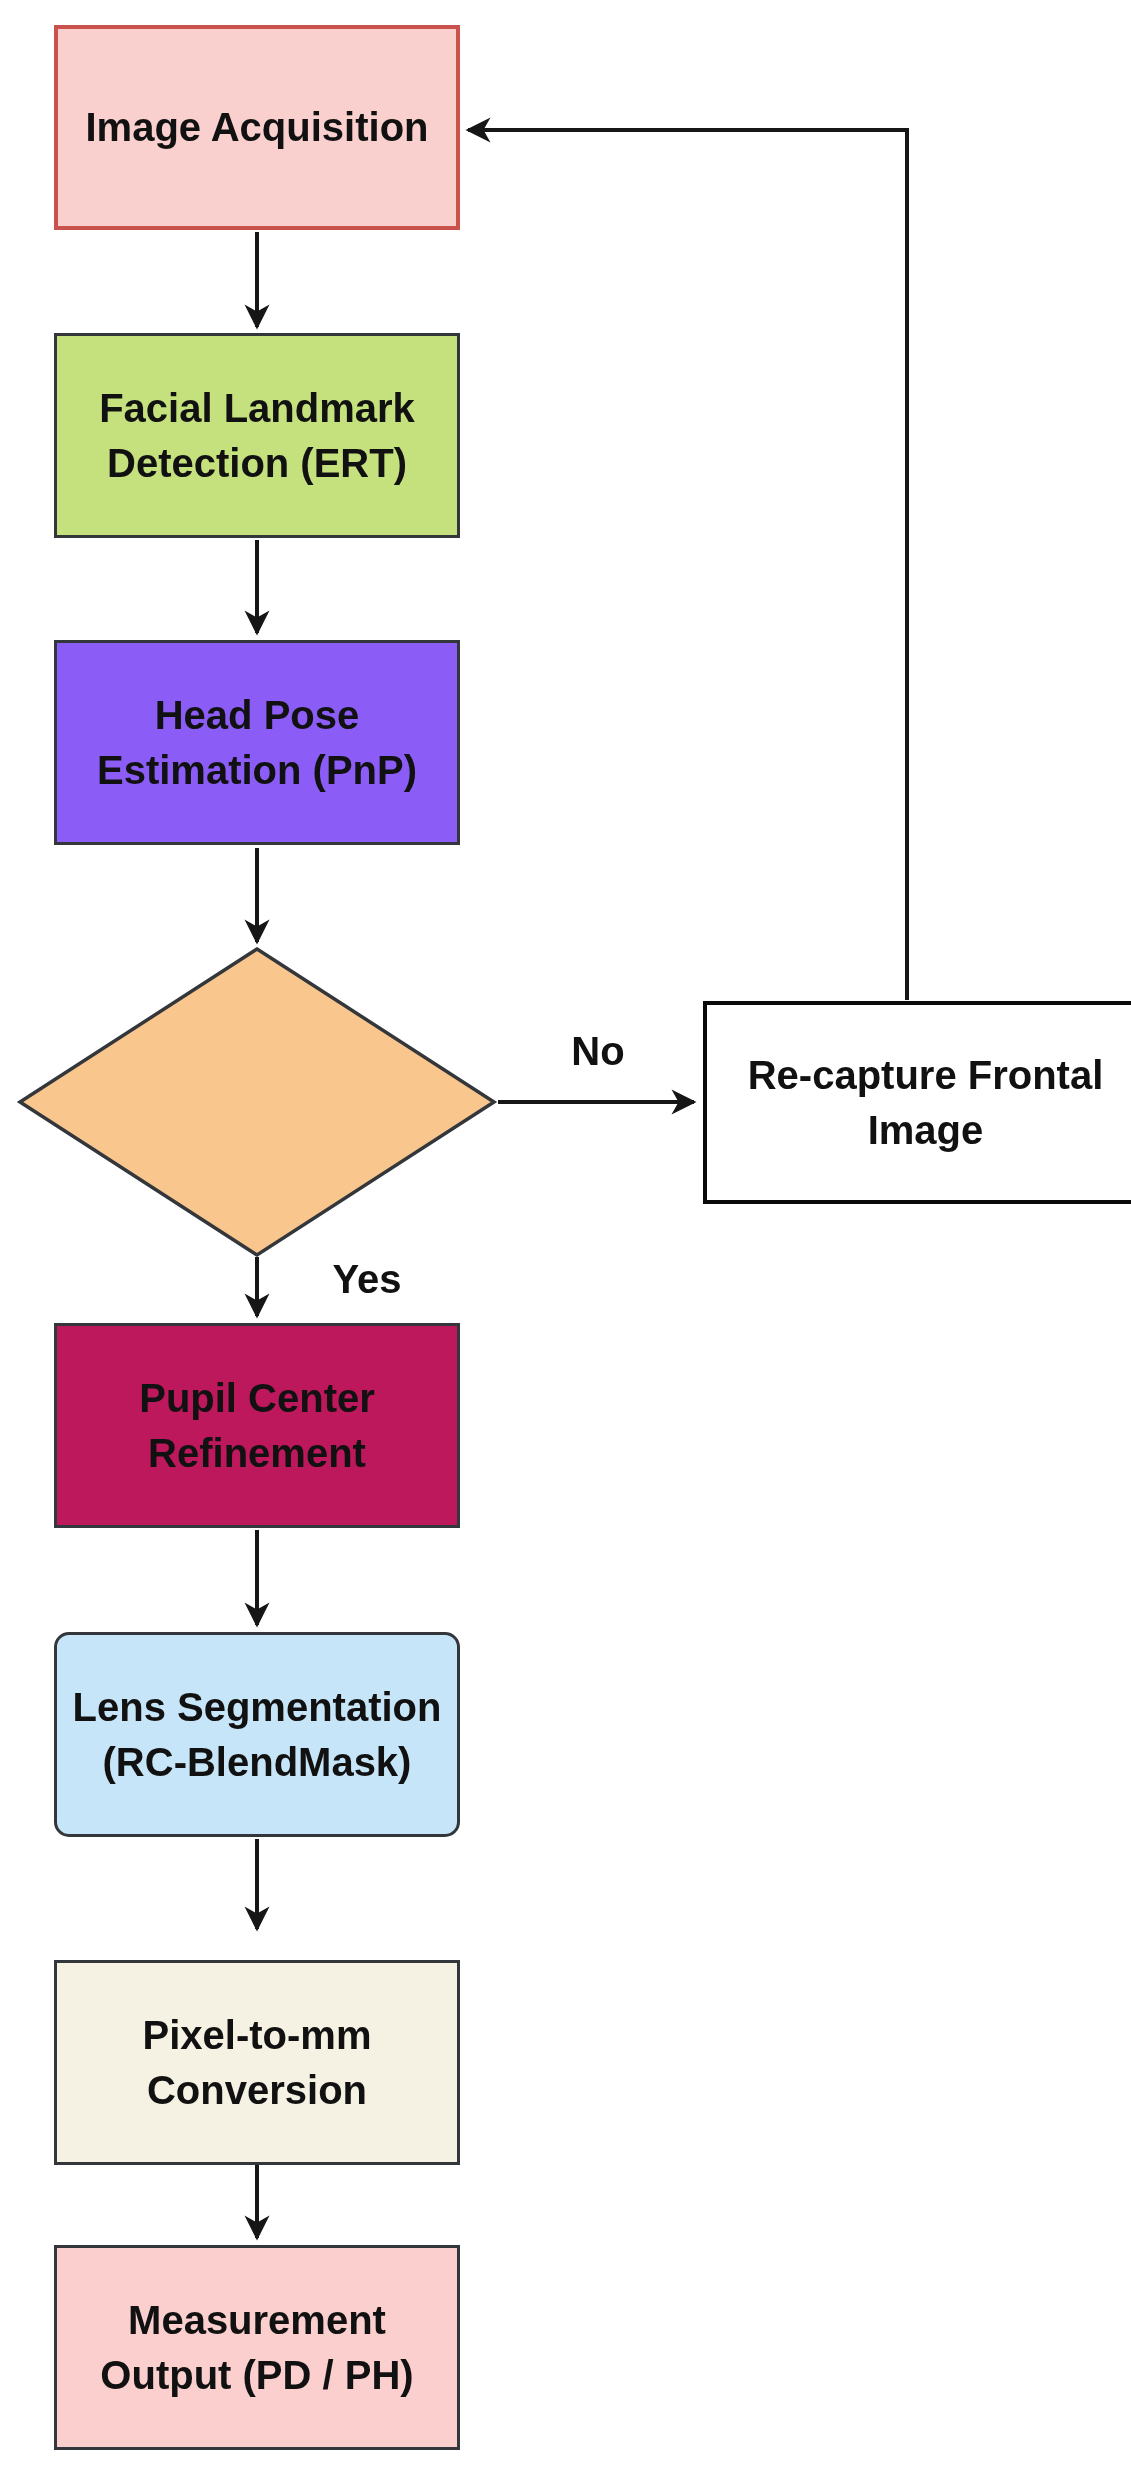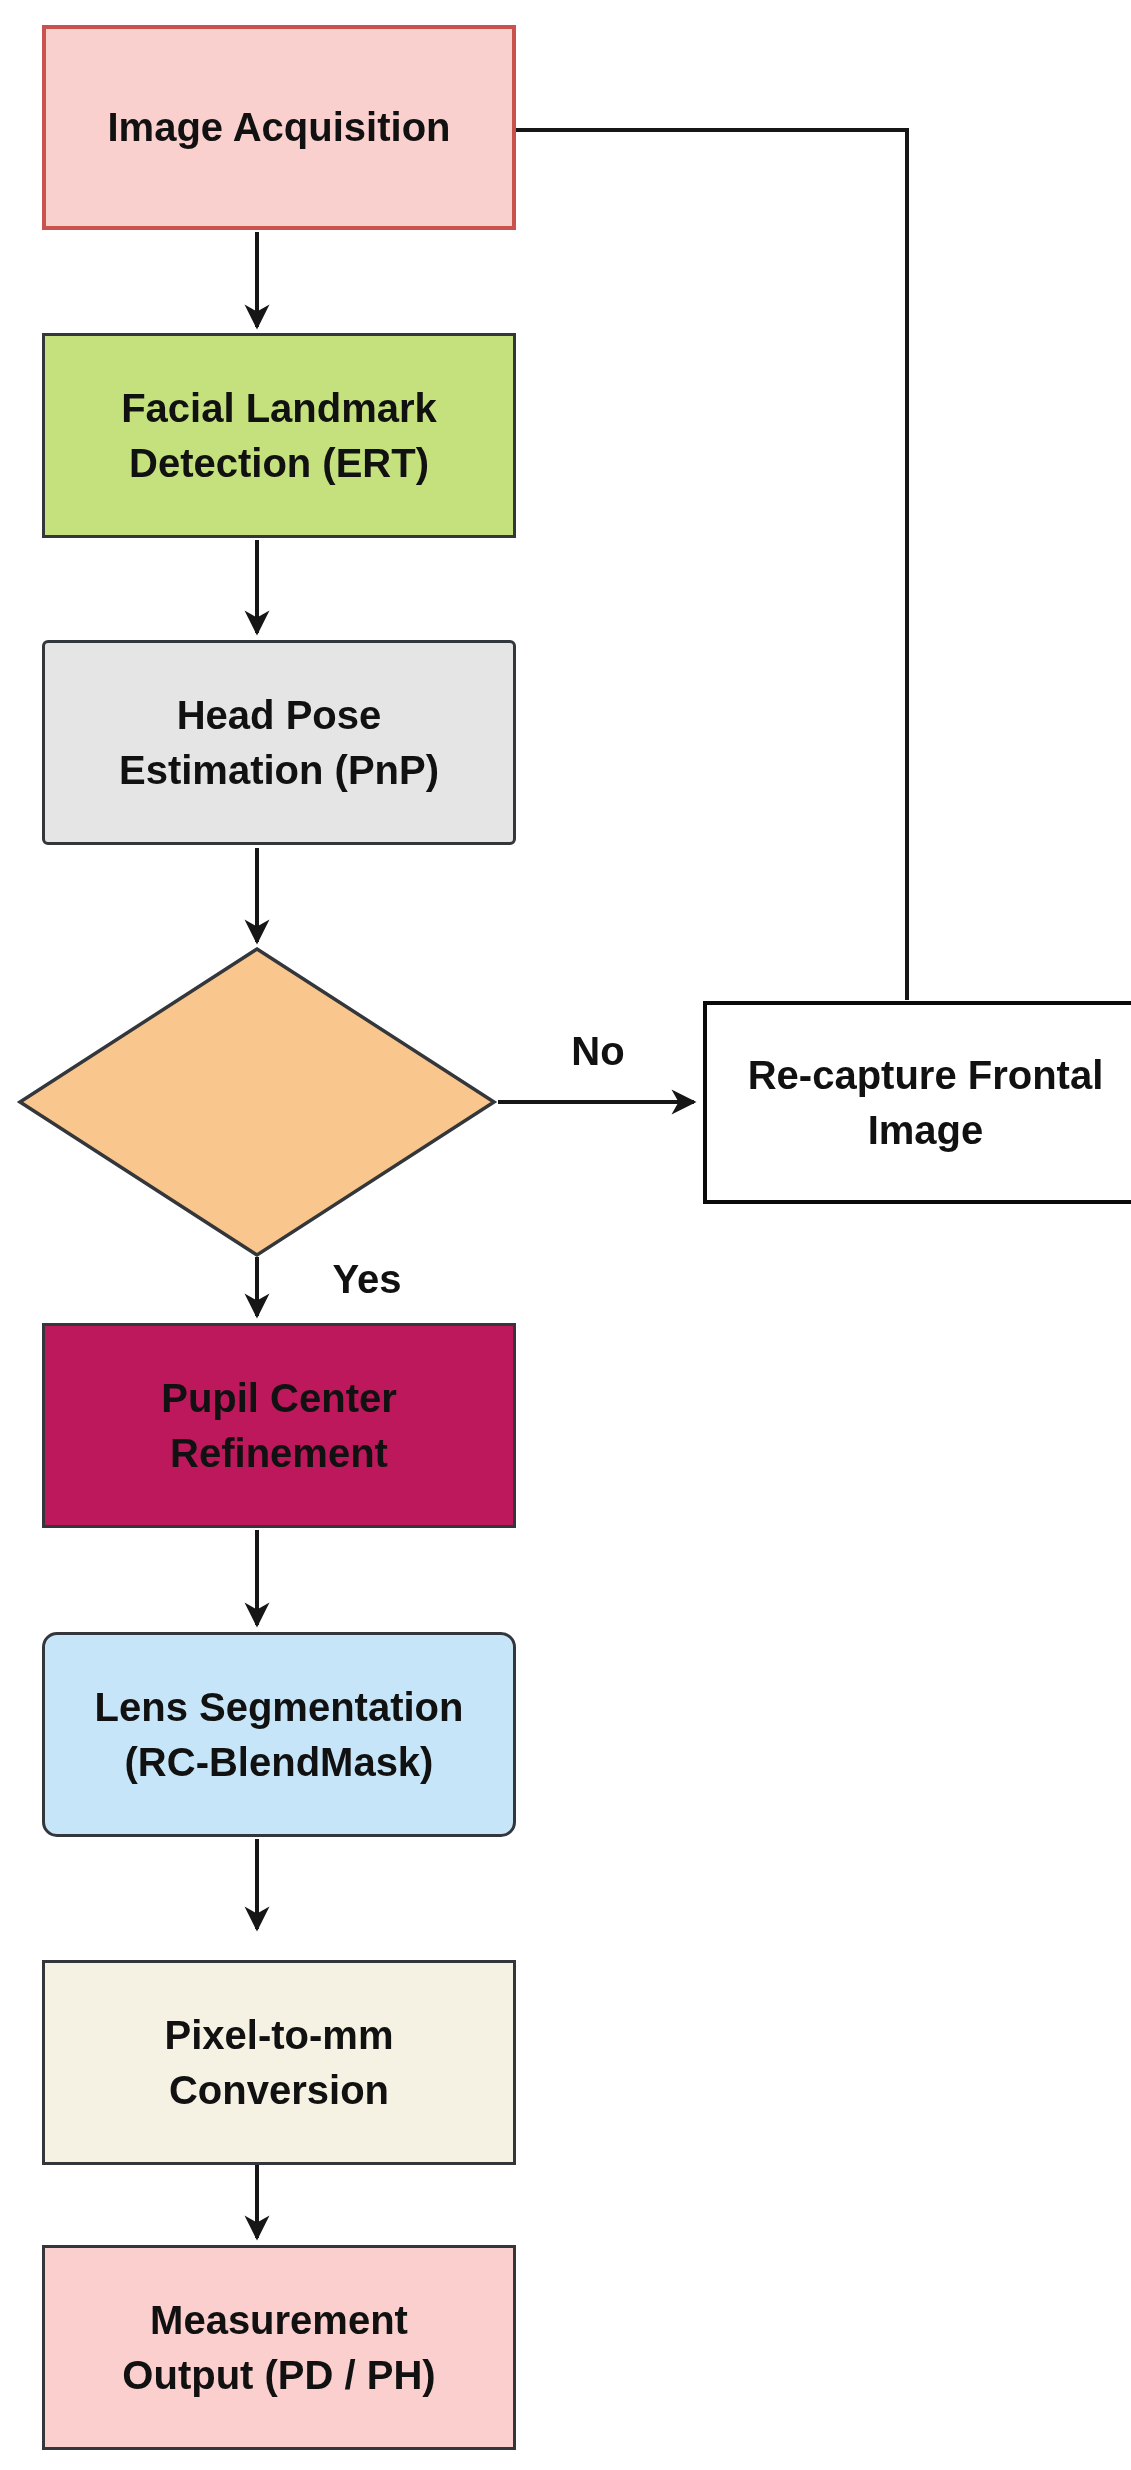--- a/index.html
+++ b/index.html
@@ -39,8 +39,8 @@
     text-align: center;
   }
   .rect {
-    left: 42px;
-    width: 474px;
+    left: 54px;
+    width: 406px;
     height: 205px;
     border: 3px solid #33373B;
   }

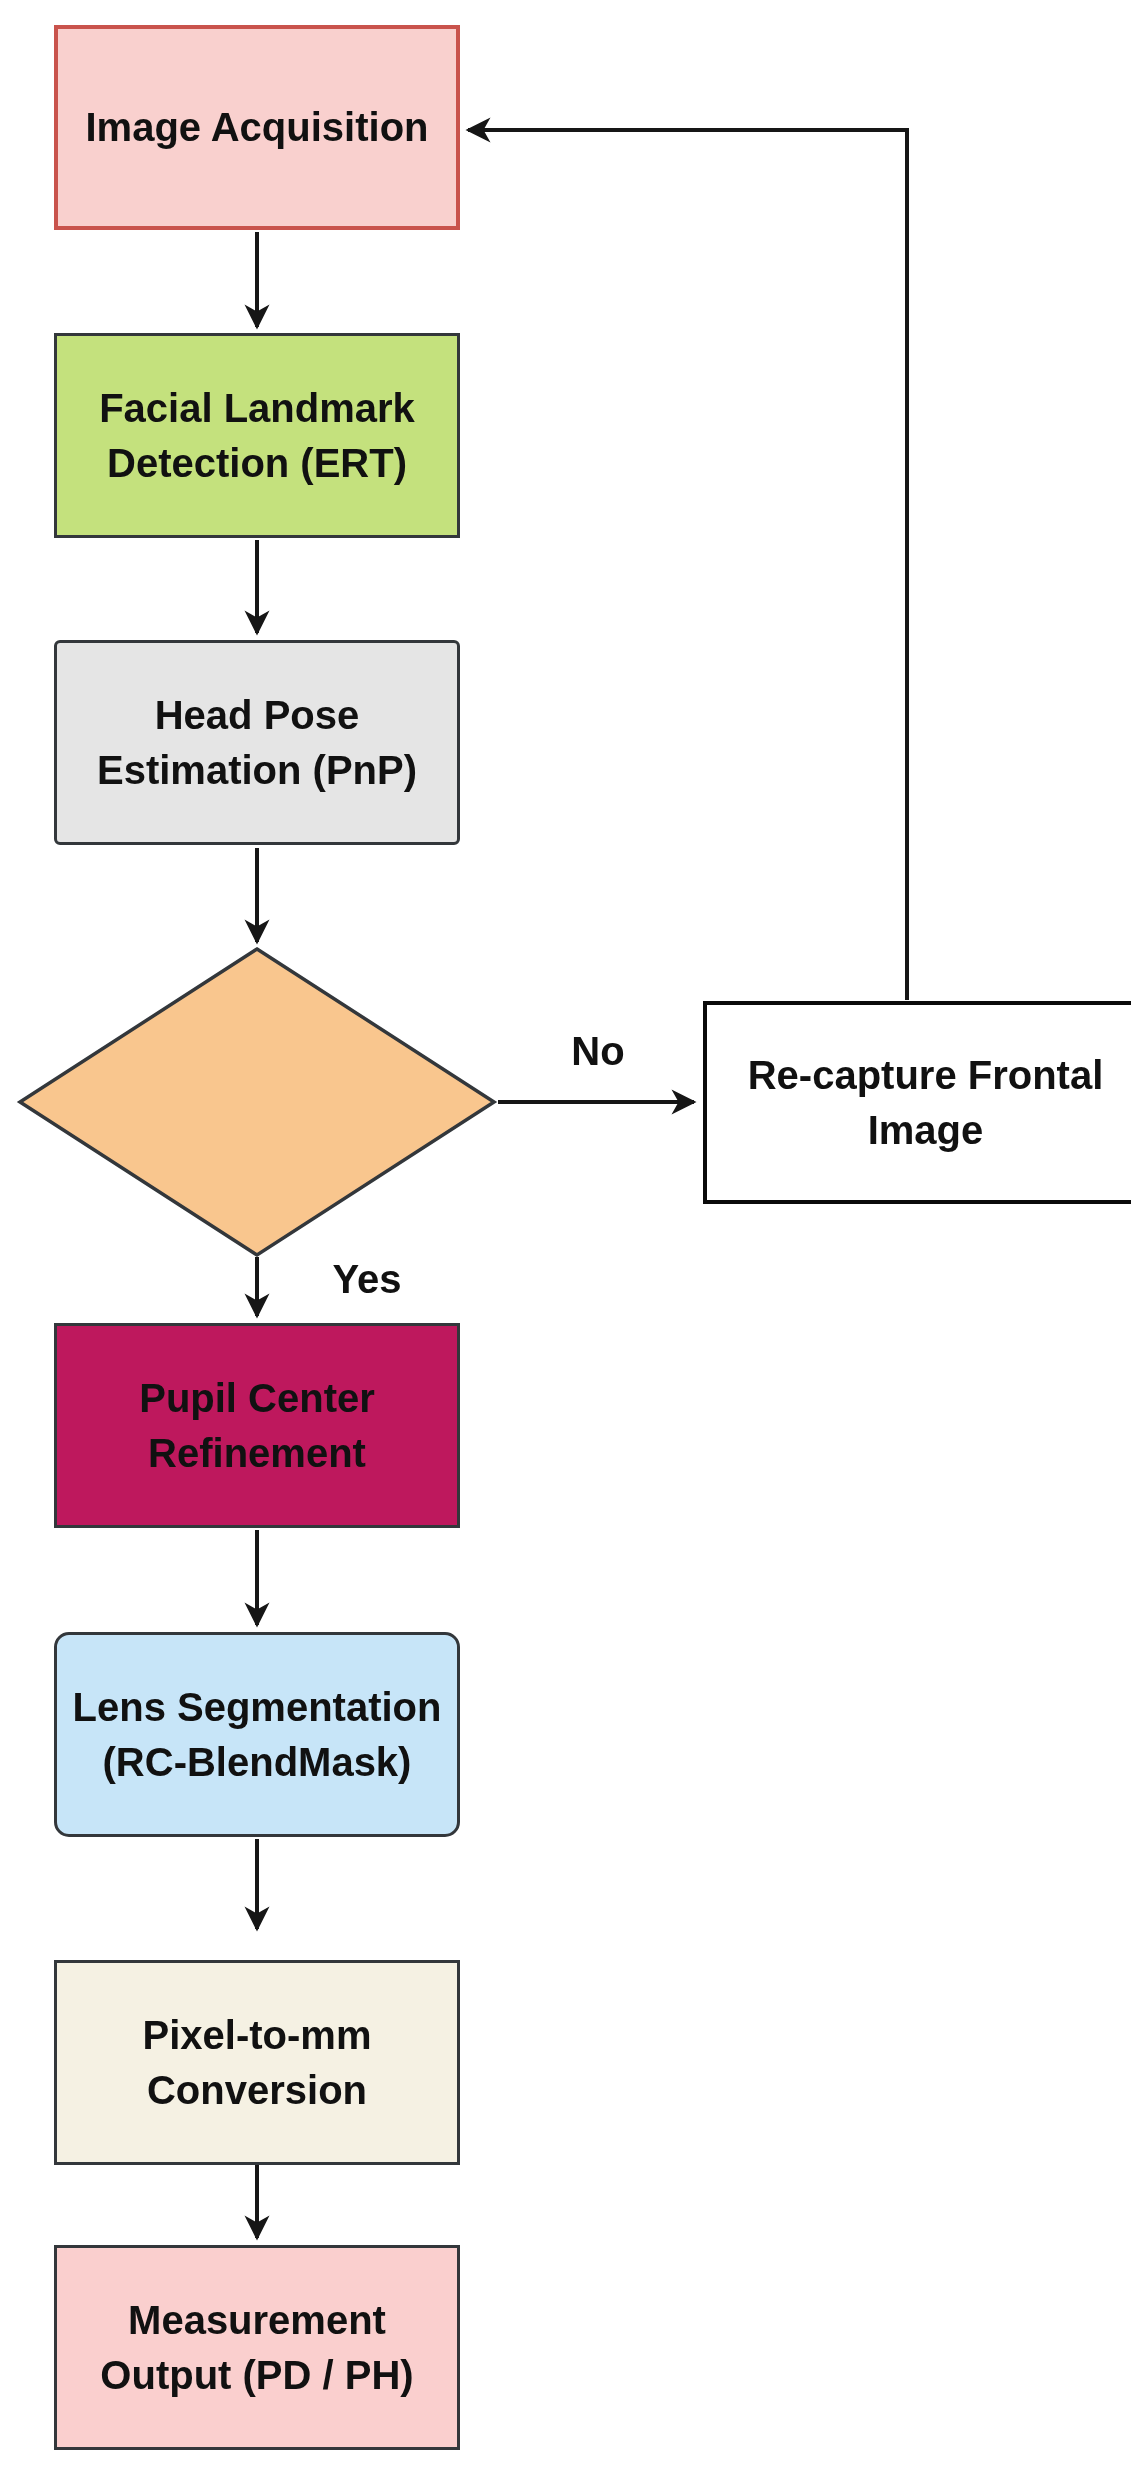--- a/index.html
+++ b/index.html
@@ -109,7 +109,7 @@
 Detection (ERT)</span>
   </div>
 
-  <div class="node rect n3" style="background-color: #e5e5e5; border-color: rgb(51, 55, 59); border-radius: 6px;">
+  <div class="node rect n3" style="background-color: #8b5cf6; border-color: rgb(51, 55, 59);">
     <span class="label">Head Pose
 Estimation (PnP)</span>
   </div>

